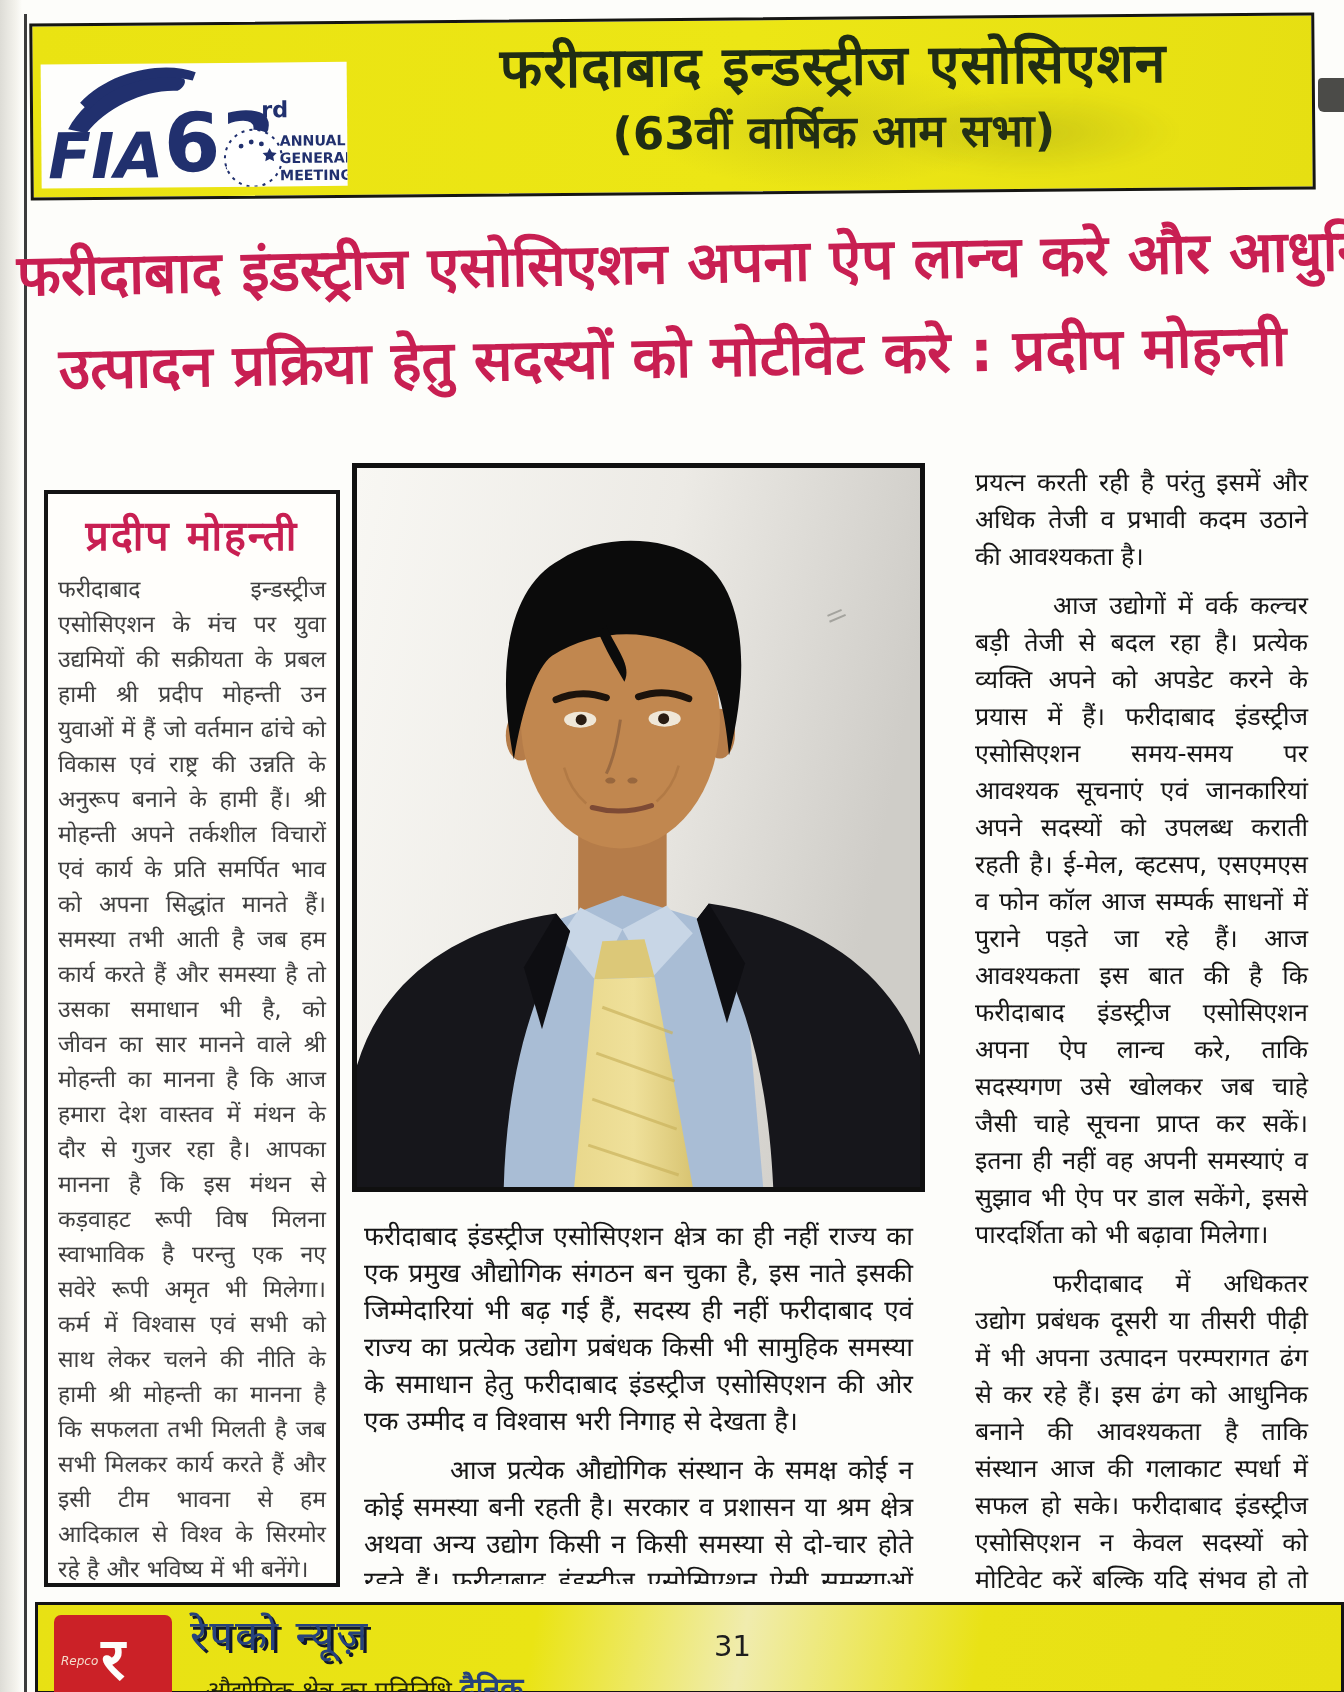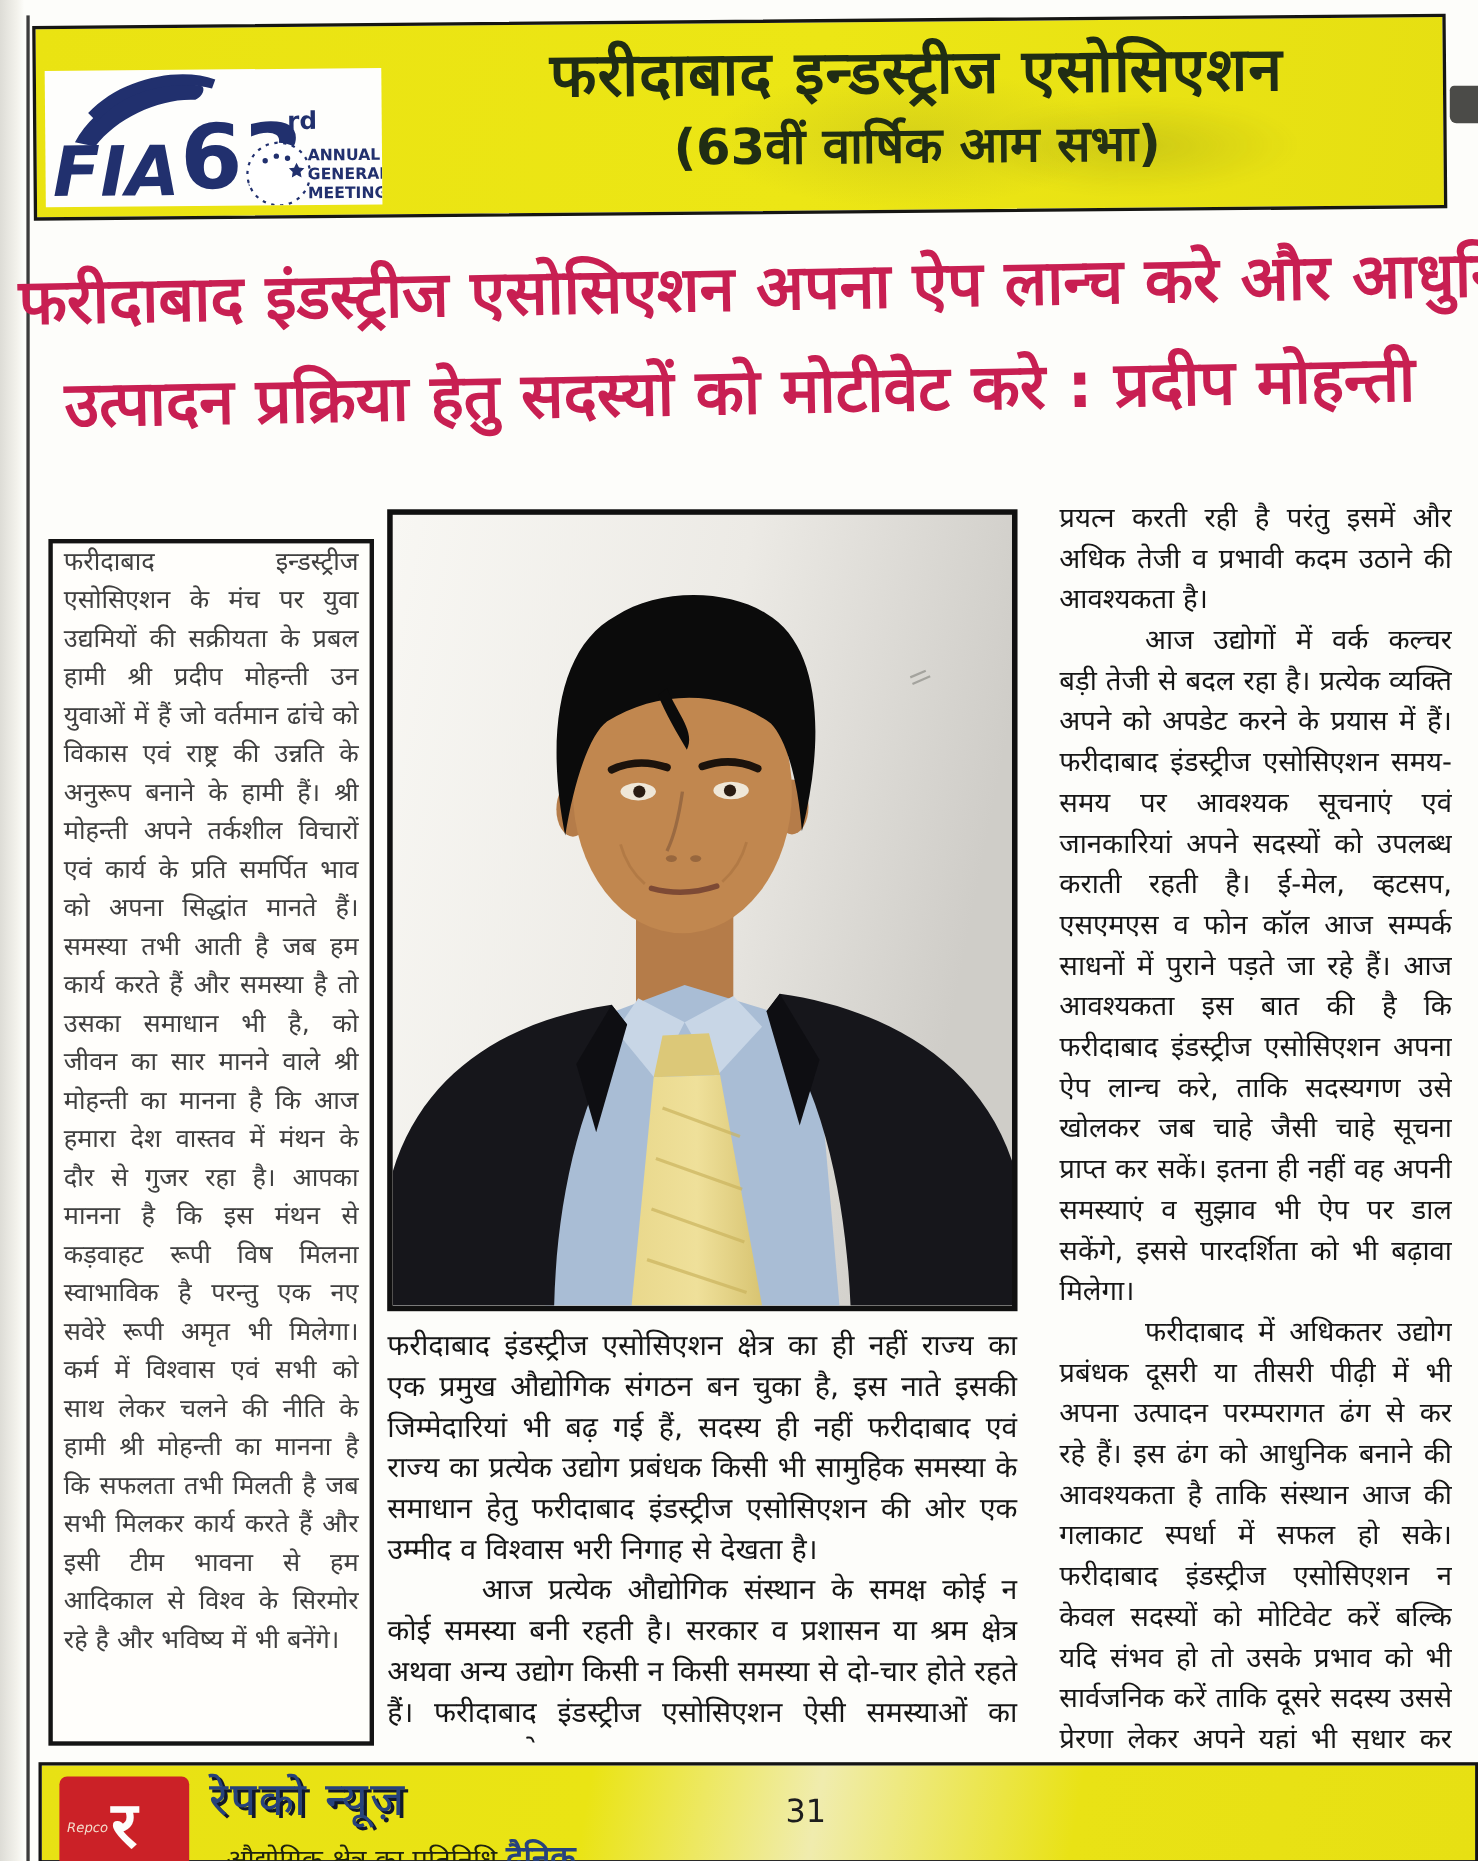--- a/index.html
+++ b/index.html
@@ -78,7 +78,7 @@
     position:absolute;left:963px;top:452px;width:357px;height:1138px;overflow:hidden;
     font-size:25px;line-height:37px;color:#161616;text-align:justify;
   }
-  .right-col p{margin:0;}
+  .right-col p{margin:12px;}
   .right-col p.indent{text-indent:78px;}
 
   

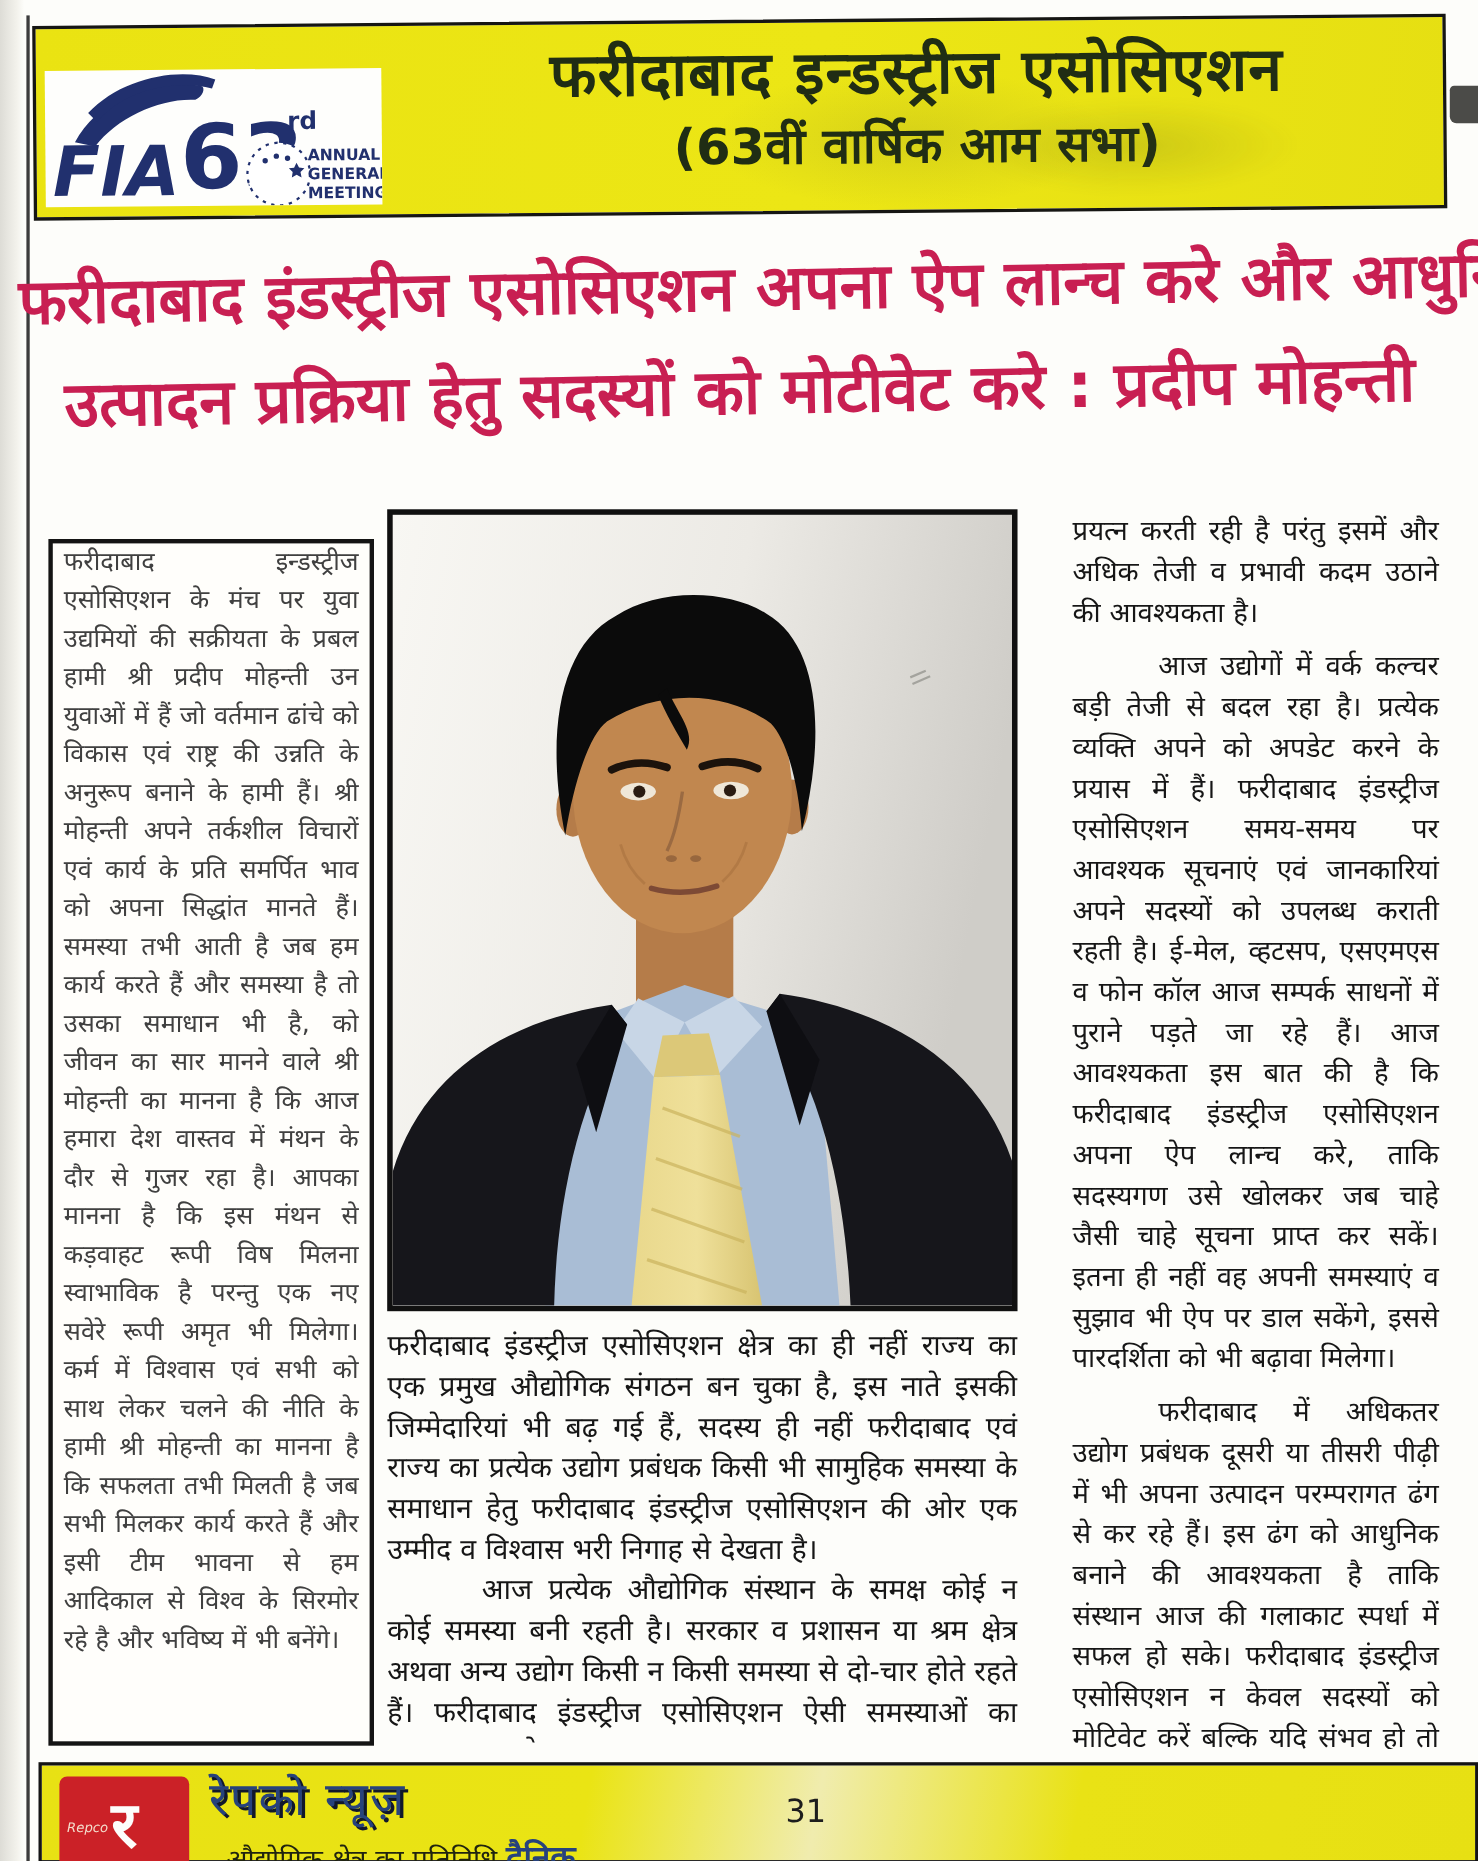--- a/index.html
+++ b/index.html
@@ -146,6 +146,7 @@
   </div>
 
   <section class="left-col">
+    <h2>प्रदीप  मोहन्ती</h2>
     <p>फरीदाबाद इन्डस्ट्रीज एसोसिएशन के मंच पर युवा उद्यमियों की सक्रीयता के प्रबल हामी श्री प्रदीप मोहन्ती उन युवाओं में हैं जो वर्तमान ढांचे को विकास एवं राष्ट्र की उन्नति के अनुरूप बनाने के हामी हैं। श्री मोहन्ती अपने तर्कशील विचारों एवं कार्य के प्रति समर्पित भाव को अपना सिद्धांत मानते हैं। समस्या तभी आती है जब हम कार्य करते हैं और समस्या है तो उसका समाधान भी है, को जीवन का सार मानने वाले श्री मोहन्ती का मानना है कि आज हमारा देश वास्तव में मंथन के दौर से गुजर रहा है। आपका मानना है कि इस मंथन से कड़वाहट रूपी विष मिलना स्वाभाविक है परन्तु एक नए सवेरे रूपी अमृत भी मिलेगा। कर्म में विश्वास एवं सभी को साथ लेकर चलने की नीति के हामी श्री मोहन्ती का मानना है कि सफलता तभी मिलती है जब सभी मिलकर कार्य करते हैं और इसी टीम भावना से हम आदिकाल से विश्व के सिरमोर रहे है और भविष्य में भी बनेंगे।</p>
   </section>
 

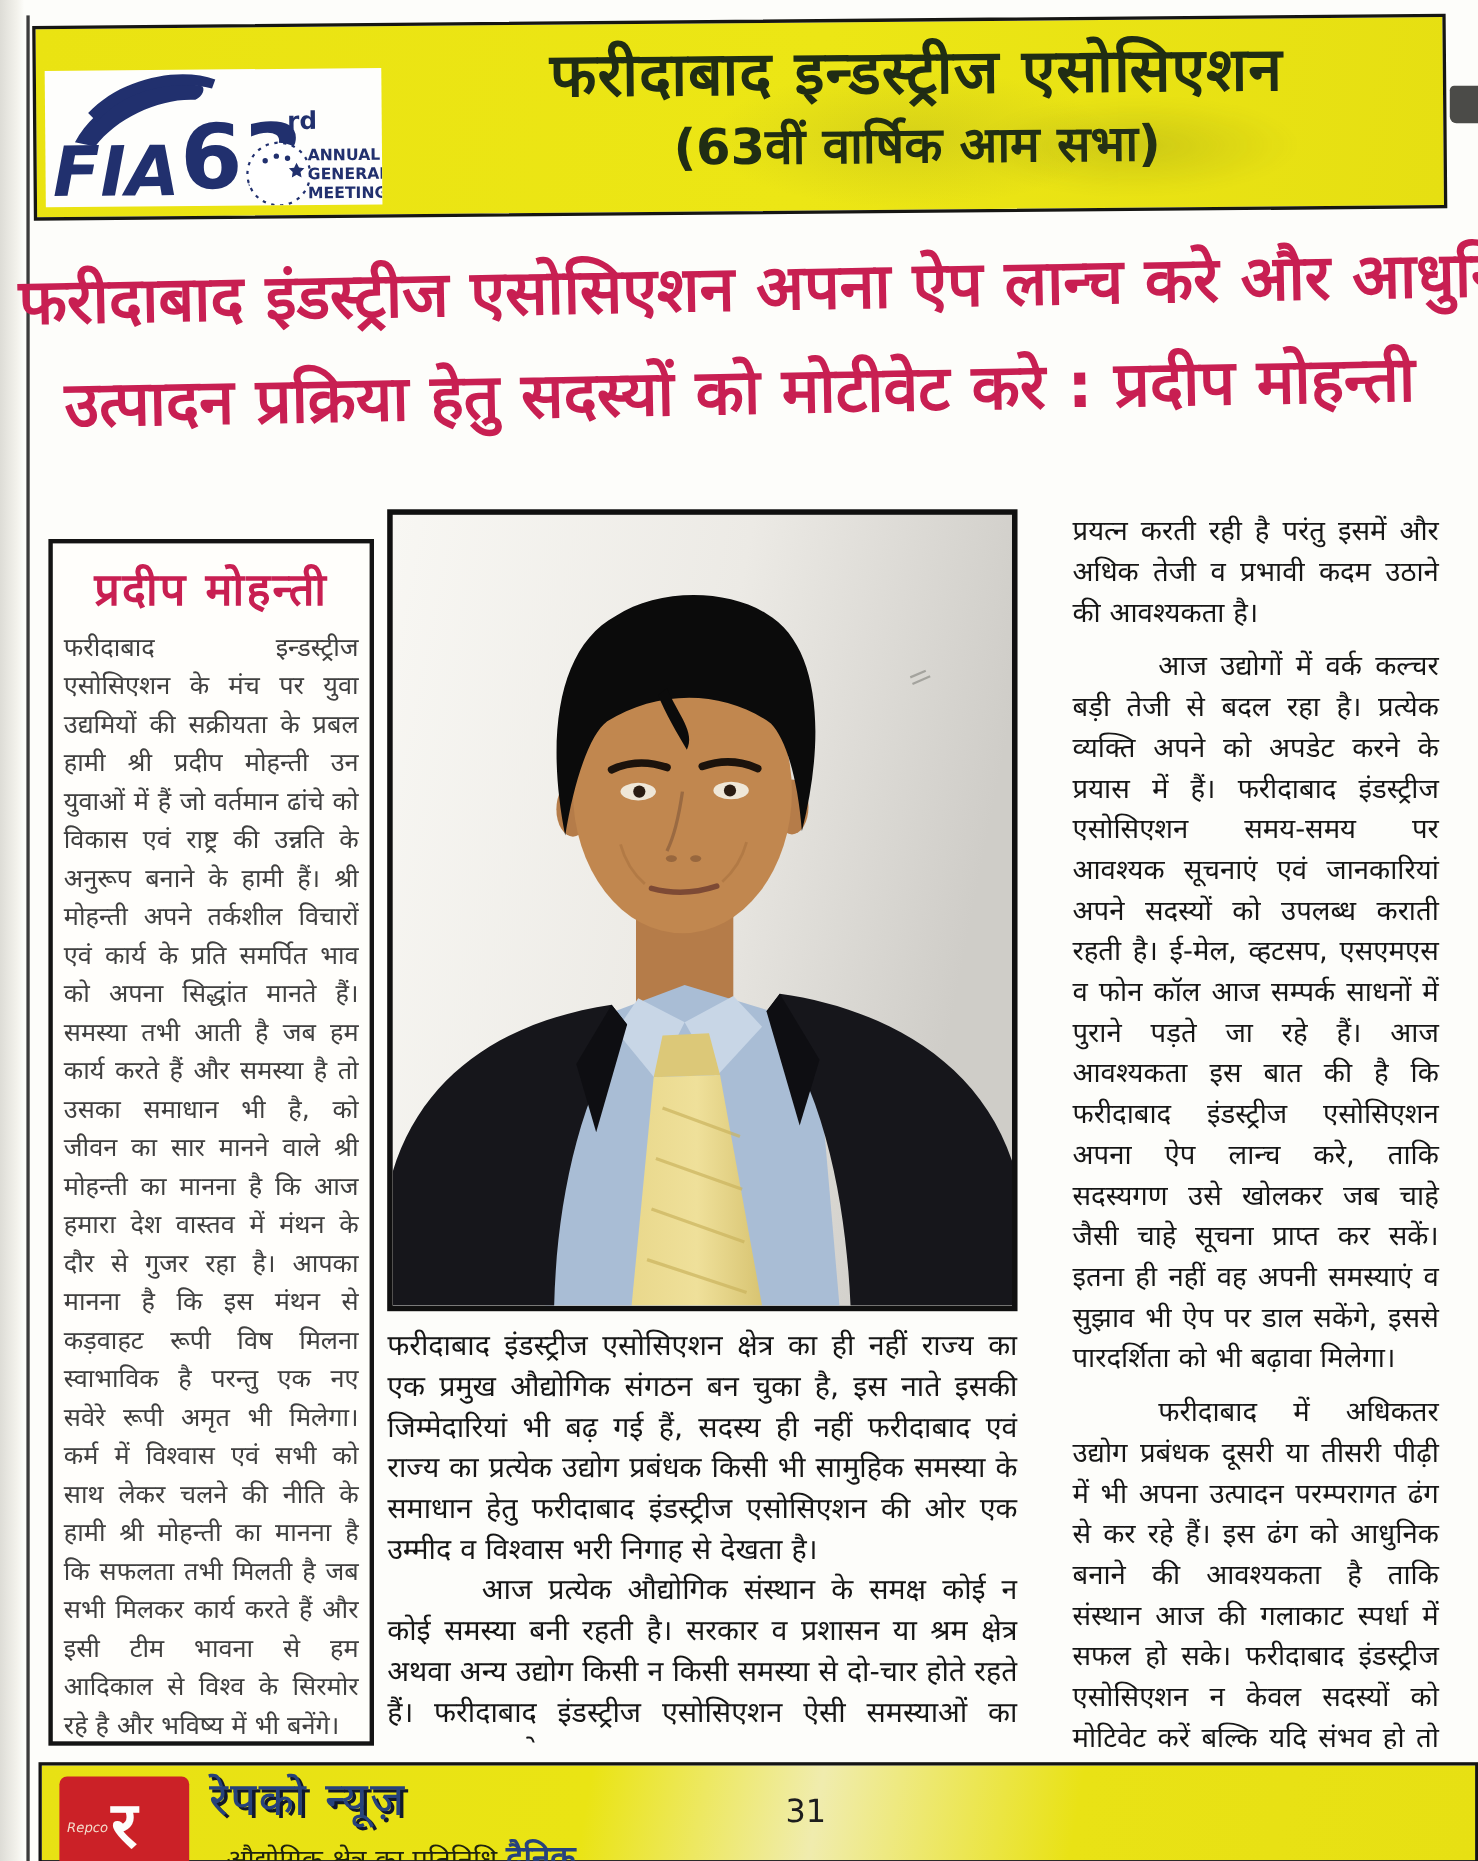--- a/index.html
+++ b/index.html
@@ -70,7 +70,7 @@
     position:absolute;left:352px;top:1206px;width:573px;height:378px;overflow:hidden;
     font-size:26px;line-height:37px;color:#161616;text-align:justify;
   }
-  .center-col p{margin:0;}
+  .center-col p{margin:12px;}
   .center-col p.indent{text-indent:86px;}
 
   

